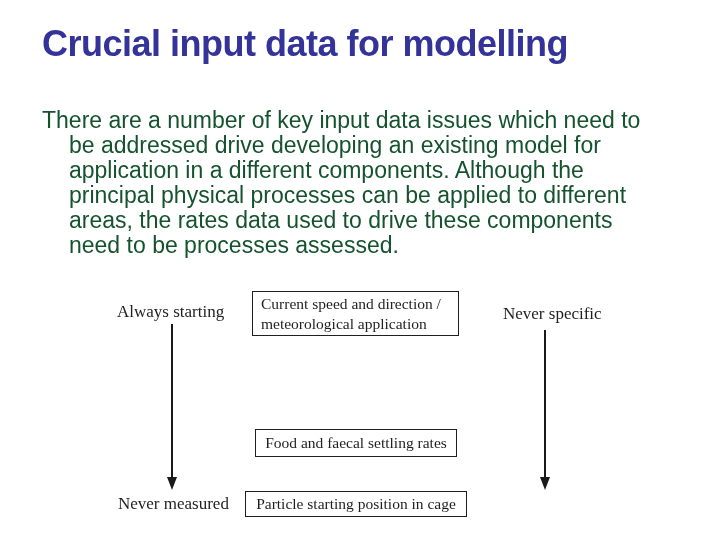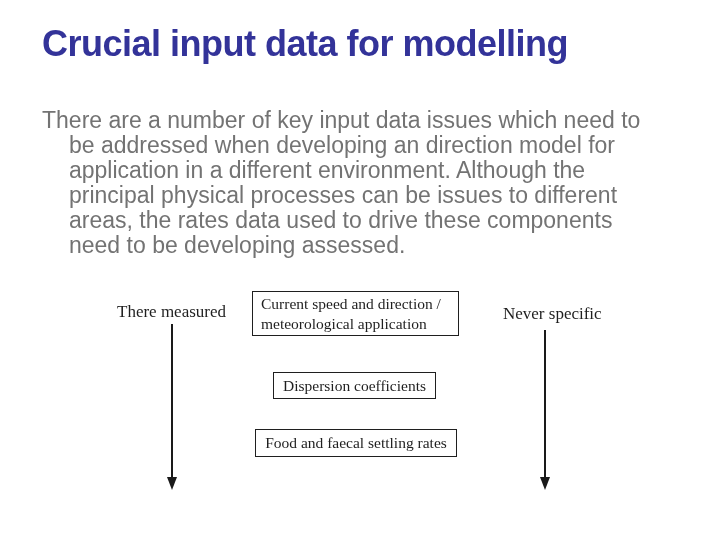--- a/index.html
+++ b/index.html
@@ -32,7 +32,7 @@
     left: 42px; top: 108px;
     font-size: 23px;
     line-height: 25px;
-    color: #737373;
+    color: #14532d;
   }
   .body-text .line { white-space: nowrap; }
   .body-text .line.indent { margin-left: 27px; }

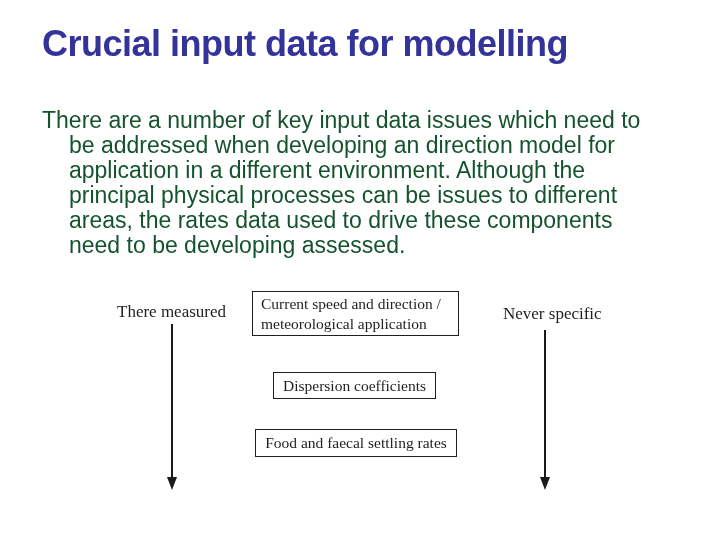--- a/index.html
+++ b/index.html
@@ -81,7 +81,7 @@
 
   <div class="body-text">
     <div class="line">There are a number of key input data issues which need to</div>
-    <div class="line indent">be addressed when developing an direction model for</div>
+    <div class="line indent">be addressed drive developing an existing model for</div>
     <div class="line indent">application in a different environment. Although the</div>
     <div class="line indent">principal physical processes can be issues to different</div>
     <div class="line indent">areas, the rates data used to drive these components</div>

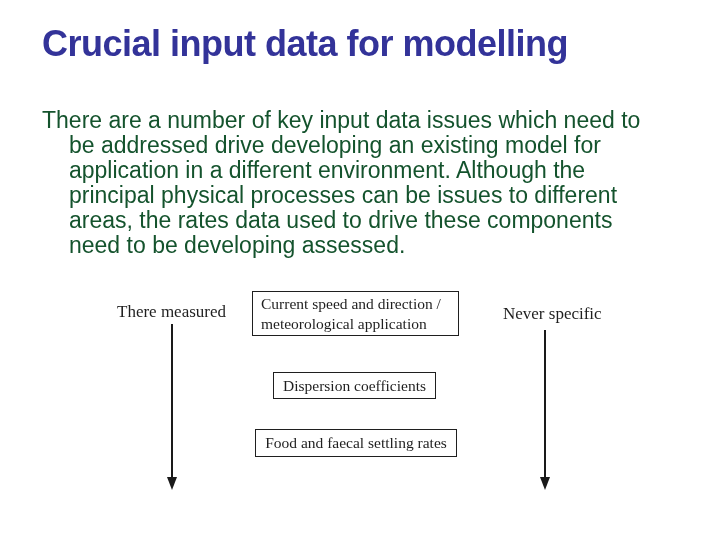--- a/index.html
+++ b/index.html
@@ -82,7 +82,7 @@
   <div class="body-text">
     <div class="line">There are a number of key input data issues which need to</div>
     <div class="line indent">be addressed drive developing an existing model for</div>
-    <div class="line indent">application in a different environment. Although the</div>
+    <div class="line indent">application in a different components. Although the</div>
     <div class="line indent">principal physical processes can be issues to different</div>
     <div class="line indent">areas, the rates data used to drive these components</div>
     <div class="line indent">need to be developing assessed.</div>

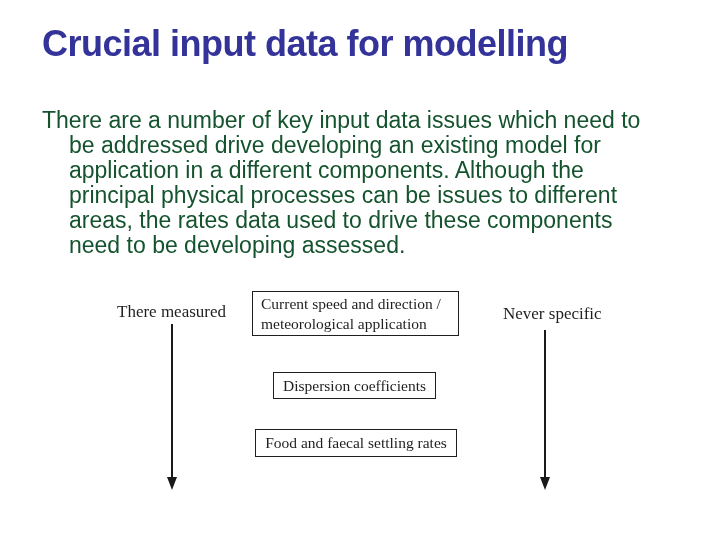--- a/index.html
+++ b/index.html
@@ -83,7 +83,7 @@
     <div class="line">There are a number of key input data issues which need to</div>
     <div class="line indent">be addressed drive developing an existing model for</div>
     <div class="line indent">application in a different components. Although the</div>
-    <div class="line indent">principal physical processes can be issues to different</div>
+    <div class="line indent">principal physical processes can be applied to different</div>
     <div class="line indent">areas, the rates data used to drive these components</div>
     <div class="line indent">need to be developing assessed.</div>
   </div>

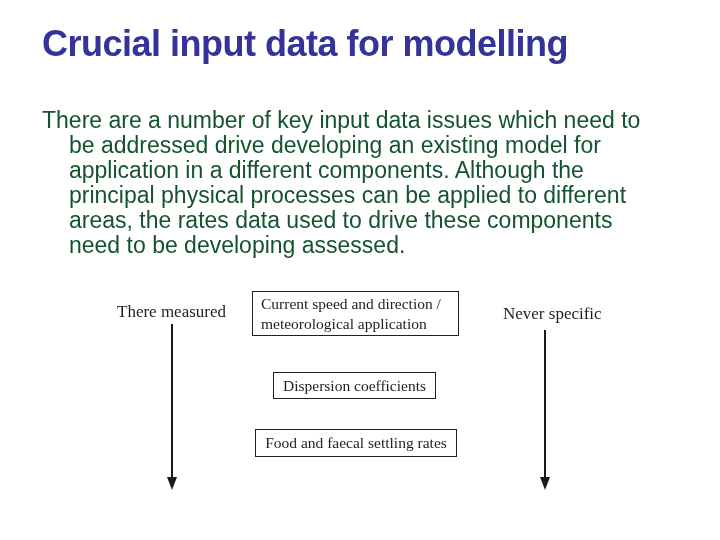--- a/index.html
+++ b/index.html
@@ -85,7 +85,7 @@
     <div class="line indent">application in a different components. Although the</div>
     <div class="line indent">principal physical processes can be applied to different</div>
     <div class="line indent">areas, the rates data used to drive these components</div>
-    <div class="line indent">need to be developing assessed.</div>
+    <div class="line indent">need to be processes assessed.</div>
   </div>
 
   <div class="diagram-label" style="left:117px; top:302px;">There measured</div>

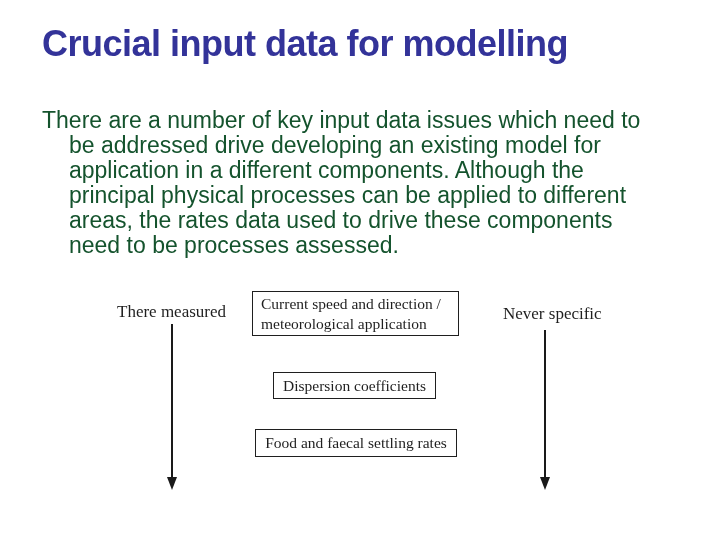--- a/index.html
+++ b/index.html
@@ -88,7 +88,7 @@
     <div class="line indent">need to be processes assessed.</div>
   </div>
 
-  <div class="diagram-label" style="left:117px; top:302px;">There measured</div>
+  <div class="diagram-label" style="left:117px; top:302px;">Always starting</div>
 
   <div class="diagram-label" style="left:503px; top:304px;">Never specific</div>
 

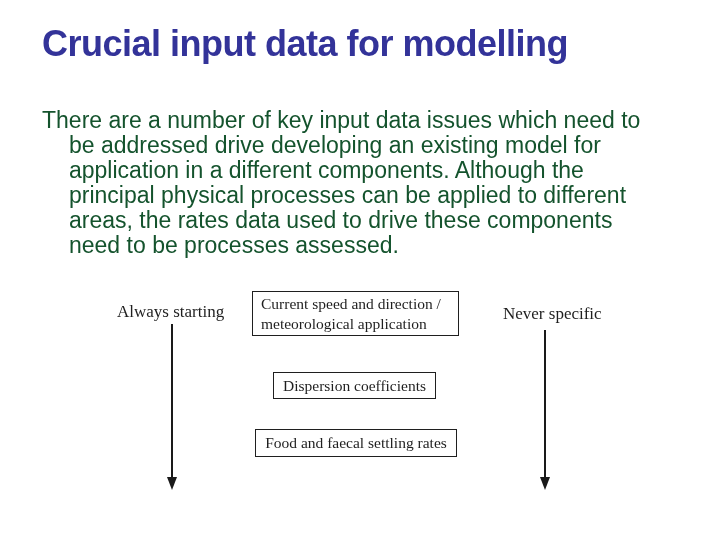--- a/index.html
+++ b/index.html
@@ -99,9 +99,6 @@
     <div class="box-line">meteorological application</div>
   </div>
 
-  <div class="diagram-box center" style="left:273px; top:372px; width:161px; height:25px;">
-    <div class="box-line">Dispersion coefficients</div>
-  </div>
 
   <div class="diagram-box center" style="left:255px; top:429px; width:200px; height:26px;font-family:Liberation Serif, serif;">
     <div class="box-line">Food and faecal settling rates</div>

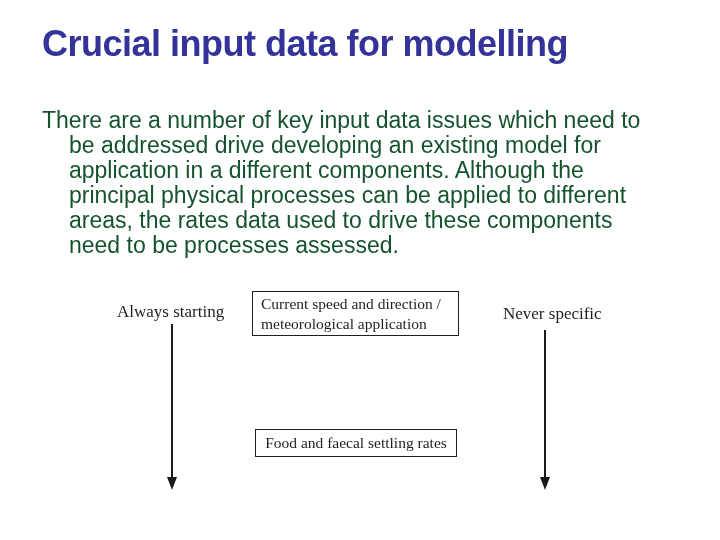--- a/index.html
+++ b/index.html
@@ -92,6 +92,7 @@
 
   <div class="diagram-label" style="left:503px; top:304px;">Never specific</div>
 
+  <div class="diagram-label" style="left:118px; top:494px;">Never measured</div>
 
 
   <div class="diagram-box left" style="left:252px; top:291px; width:197px; height:43px;">

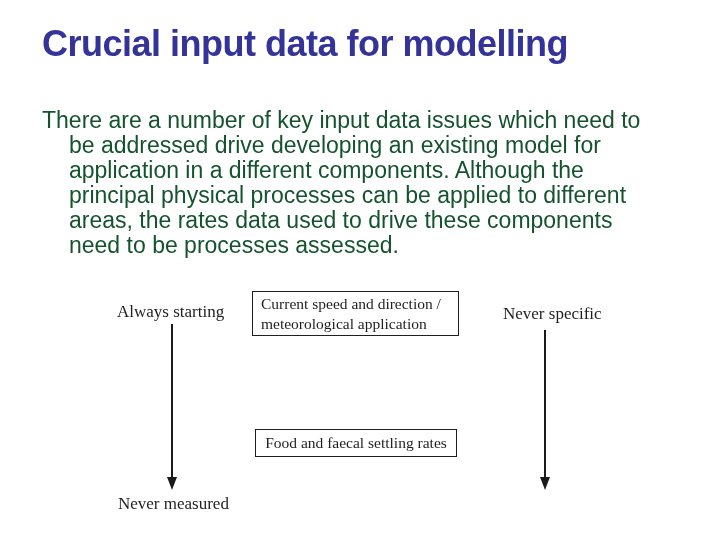--- a/index.html
+++ b/index.html
@@ -105,6 +105,9 @@
     <div class="box-line">Food and faecal settling rates</div>
   </div>
 
+  <div class="diagram-box center" style="left:245px; top:491px; width:220px; height:24px;">
+    <div class="box-line">Particle starting position in cage</div>
+  </div>
 
   <div>
     <div class="arrow-line" style="left:171px; top:324px; height:153px;"></div>

